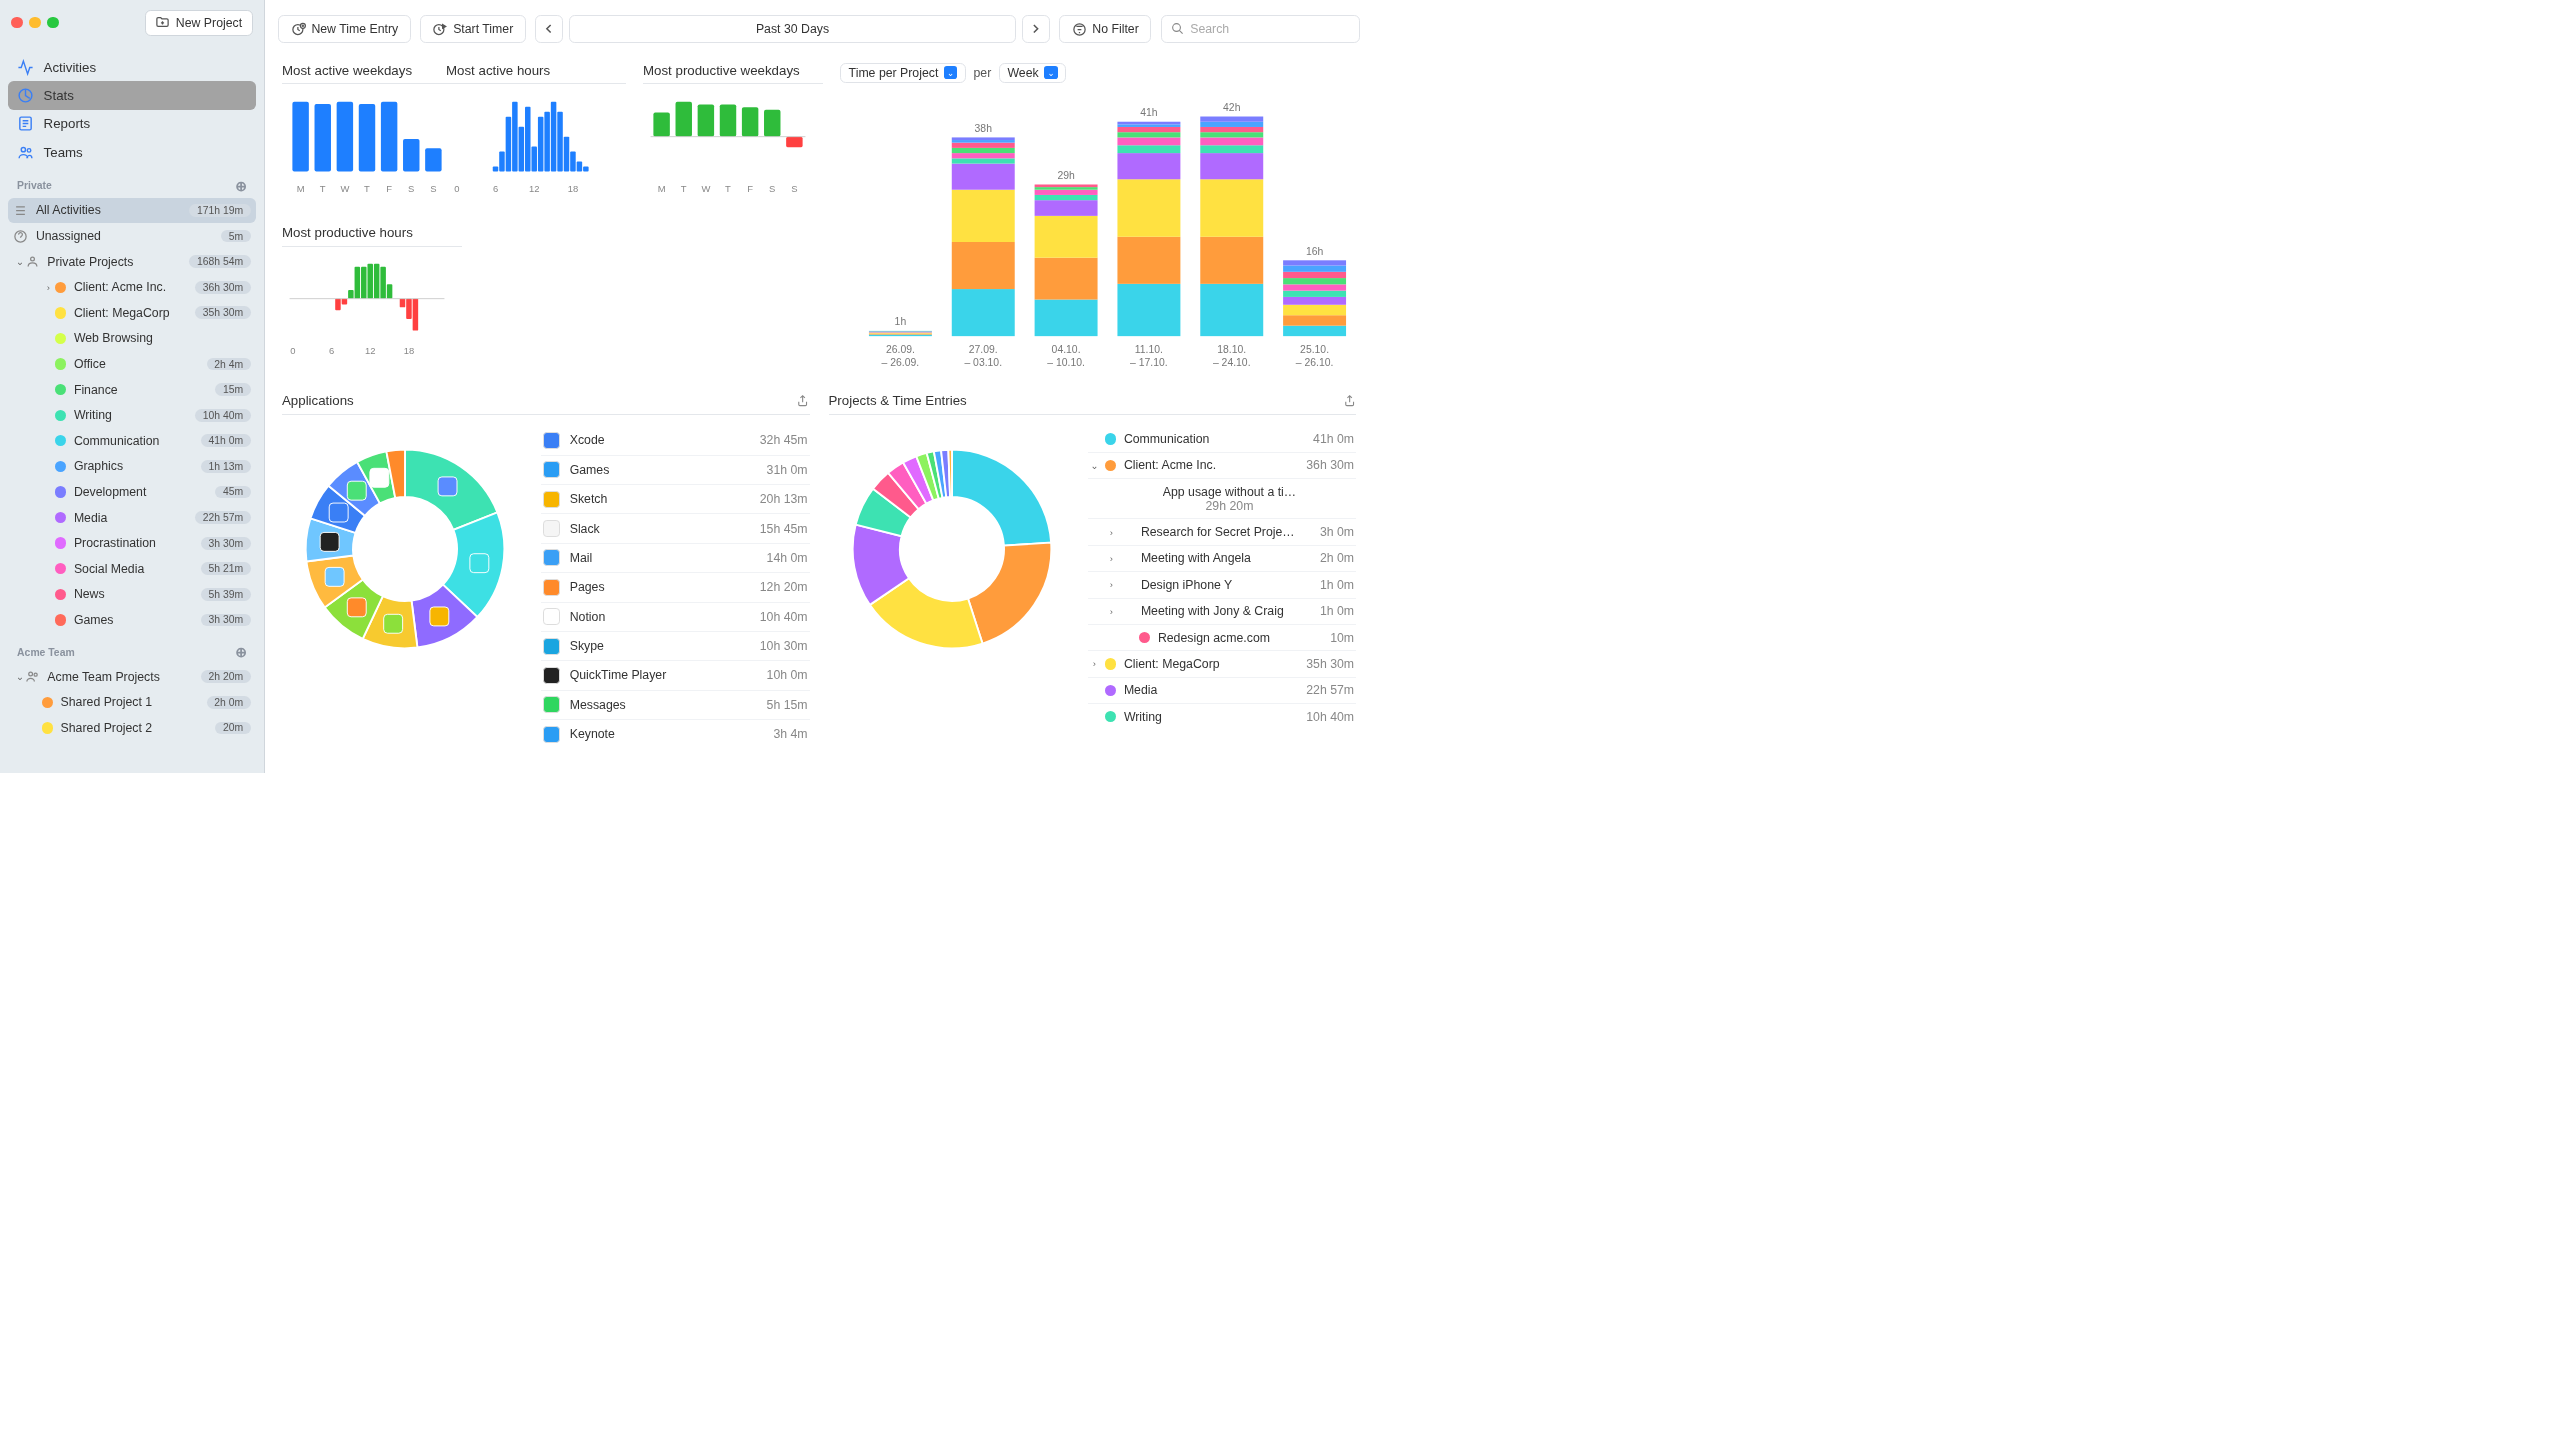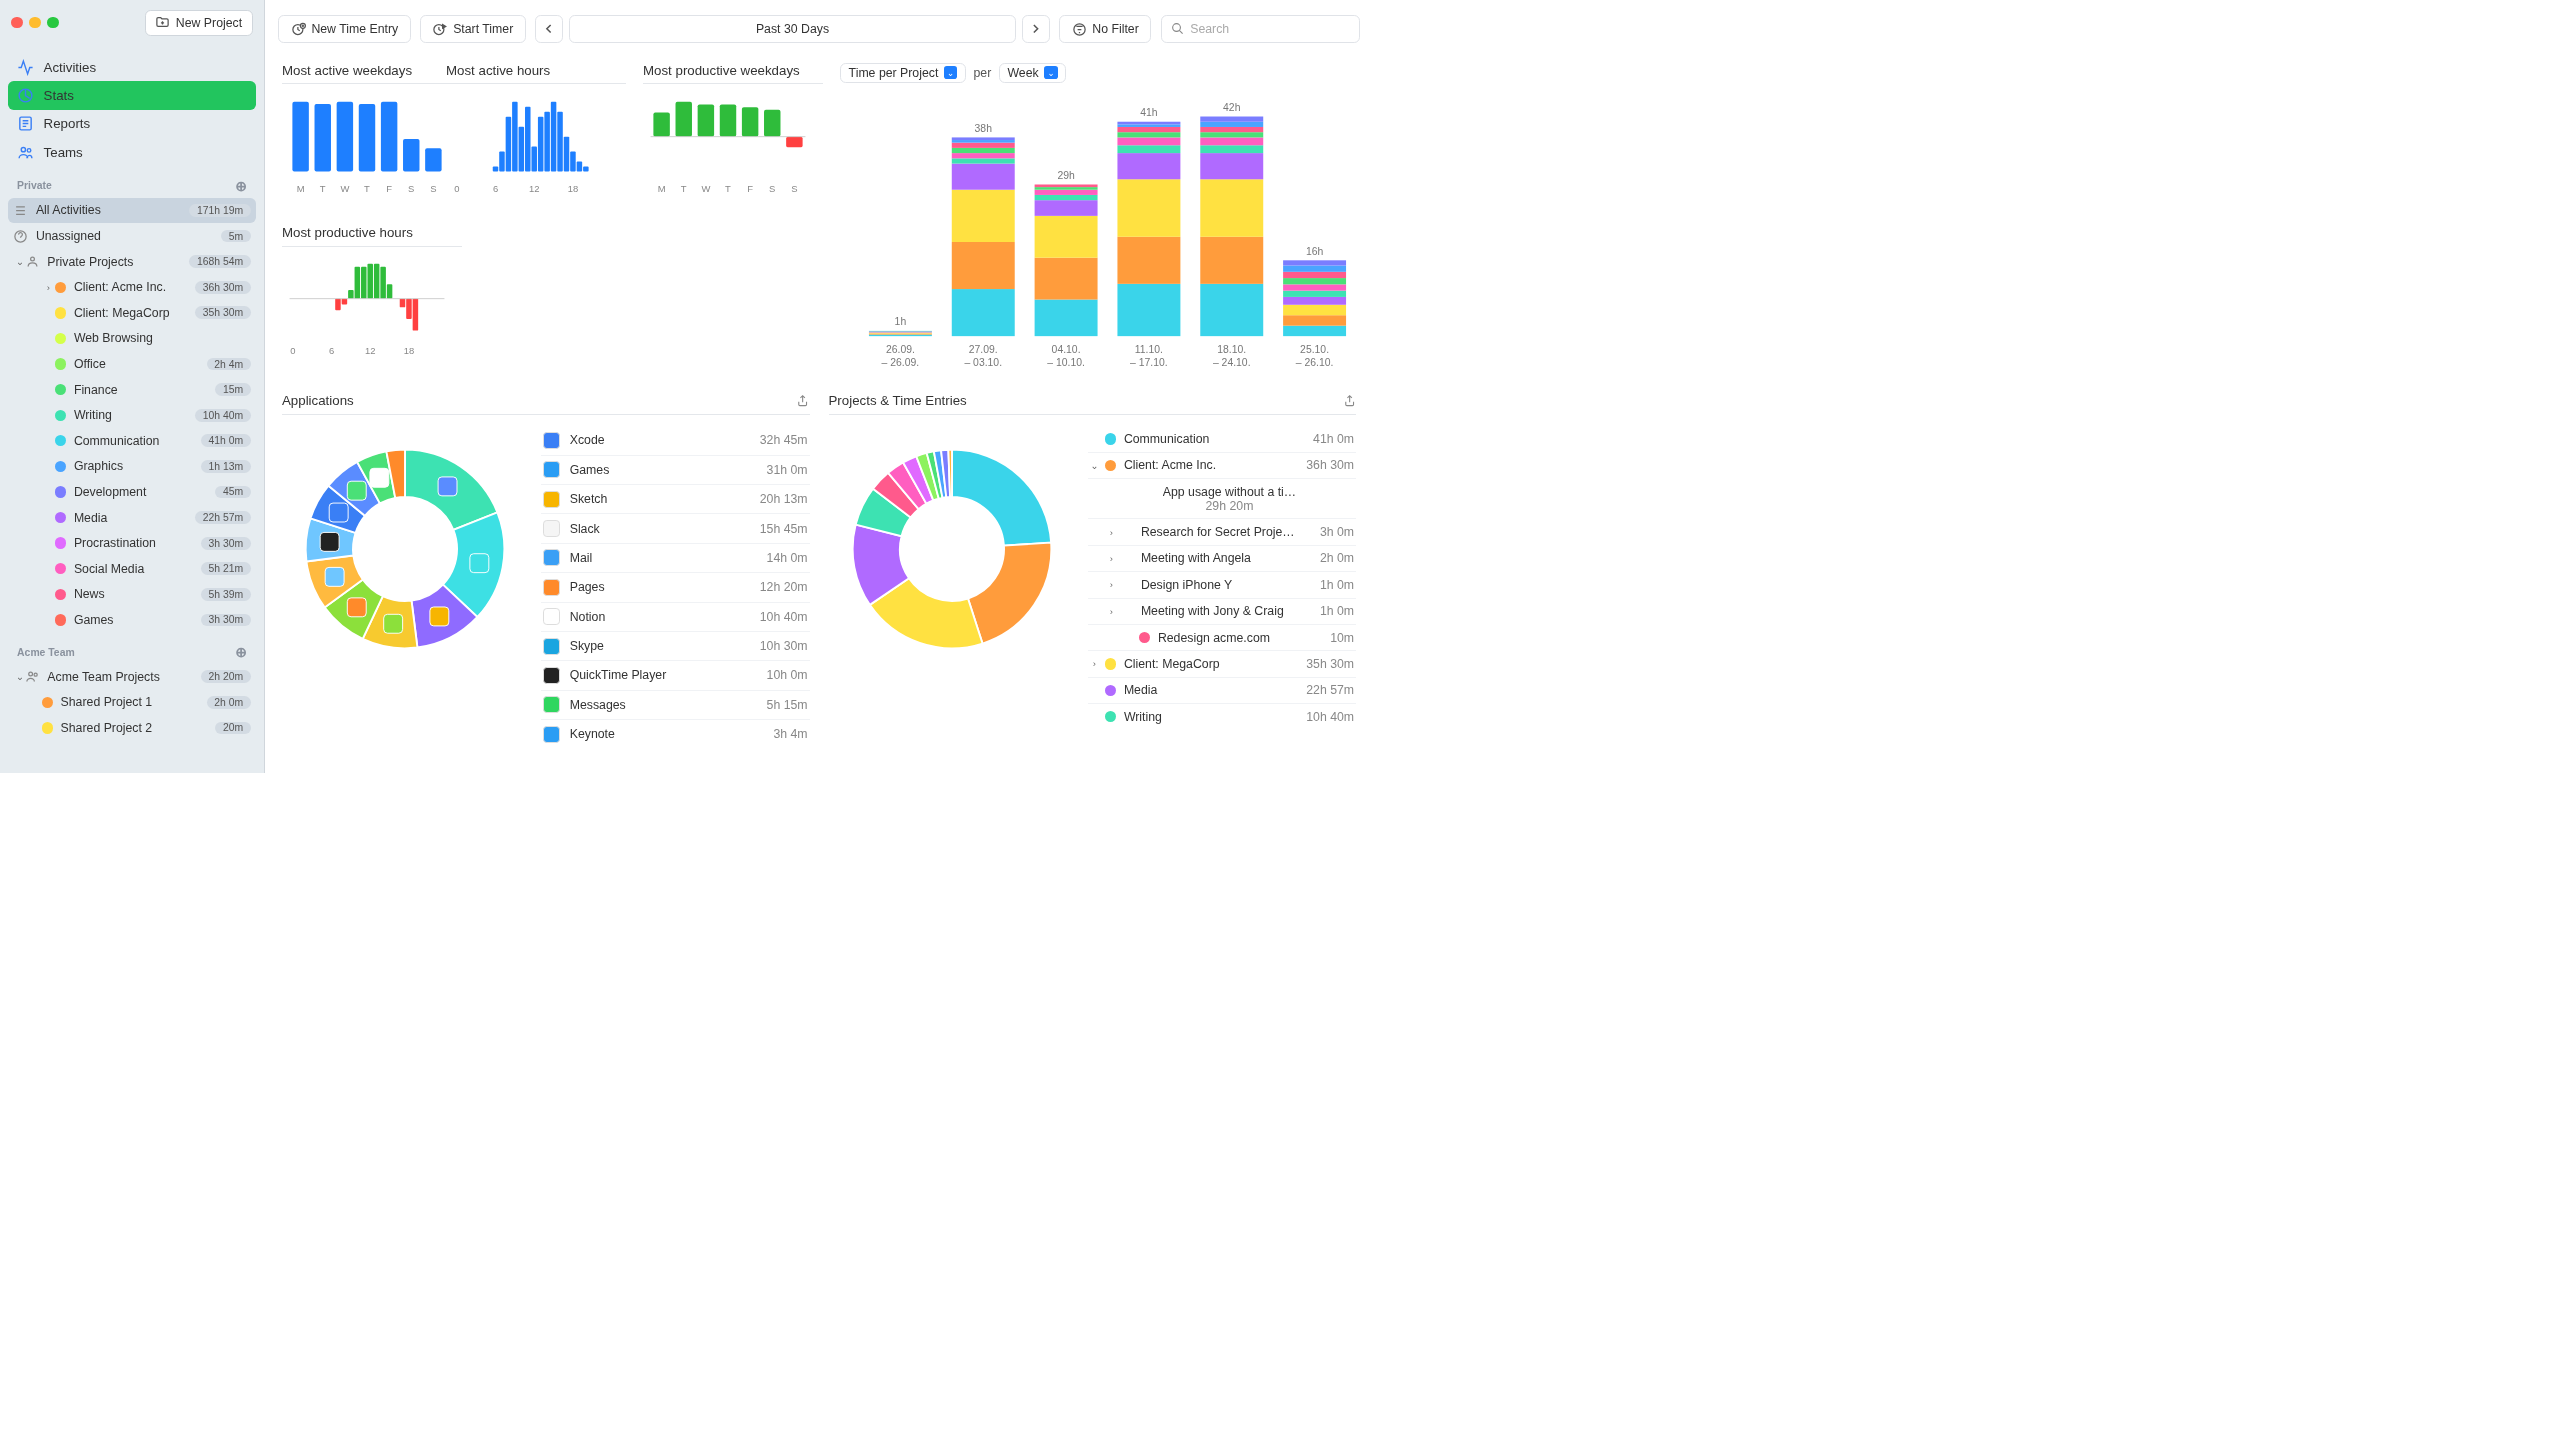--- a/index.html
+++ b/index.html
@@ -15,7 +15,7 @@
 .newproj { margin-left: auto; display: flex; align-items: center; gap: 5.7px; background: #fff; border: 0.9px solid #d0d6dc; border-radius: 5.7px; padding: 4.7px 9.5px; font-size: 12.3px; color: #333; cursor: pointer; }
 .navlist { padding: 7.6px 7.6px 0 7.6px; }
 .navitem { display: flex; align-items: center; gap: 9.5px; padding: 5.7px 9.5px; border-radius: 5.7px; font-size: 13.3px; color: #333; cursor: pointer; }
-.navitem.active { background: #22c55e; }
+.navitem.active { background: #a3a3a3; }
 .navicon { width: 17px; height: 17px; display: flex; align-items: center; justify-content: center; color: #3a7ff5; }
 .section { padding: 7.6px 7.6px 0 7.6px; }
 .sechdr { display: flex; align-items: center; justify-content: space-between; padding: 3.8px 9.5px 3.8px 9.5px; font-size: 10.4px; color: #8a929e; font-weight: 600; }

